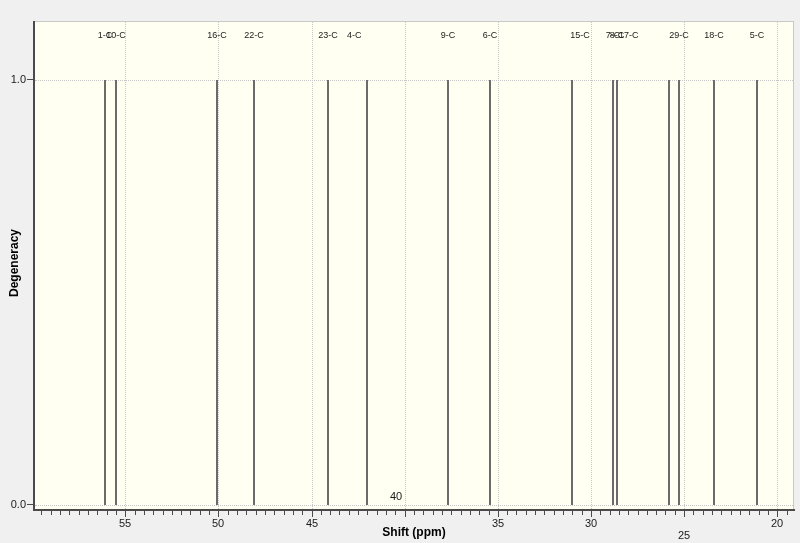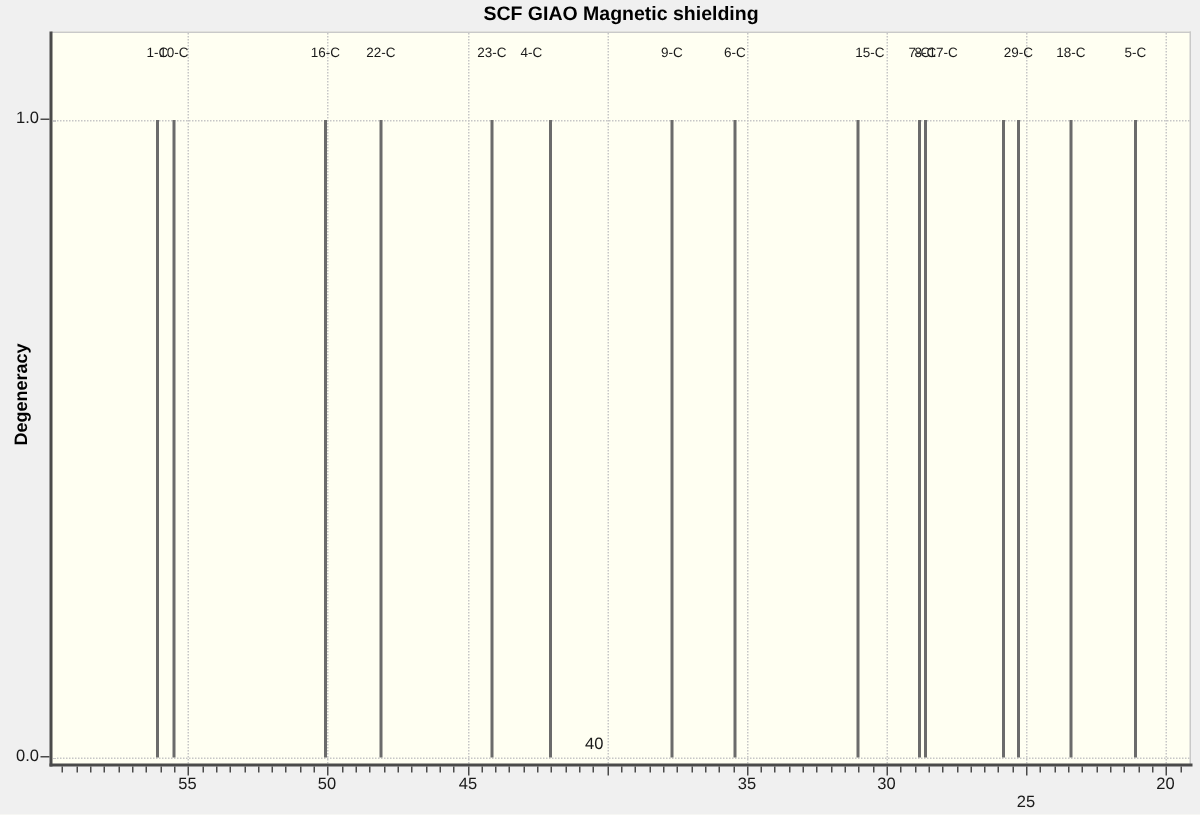--- a/index.html
+++ b/index.html
@@ -29,7 +29,6 @@
 <body>
 
 <div id="screen" style="background: rgb(240, 240, 240);">
-  <div id="title">SCF GIAO Magnetic shielding</div>
   <div id="plot-anchor"></div>
   <div id="ylabel">Degeneracy</div>
 <div class="abs" style="left: 34px; top: 21px; width: 760px; height: 489px; background: rgb(255, 255, 242);"></div>

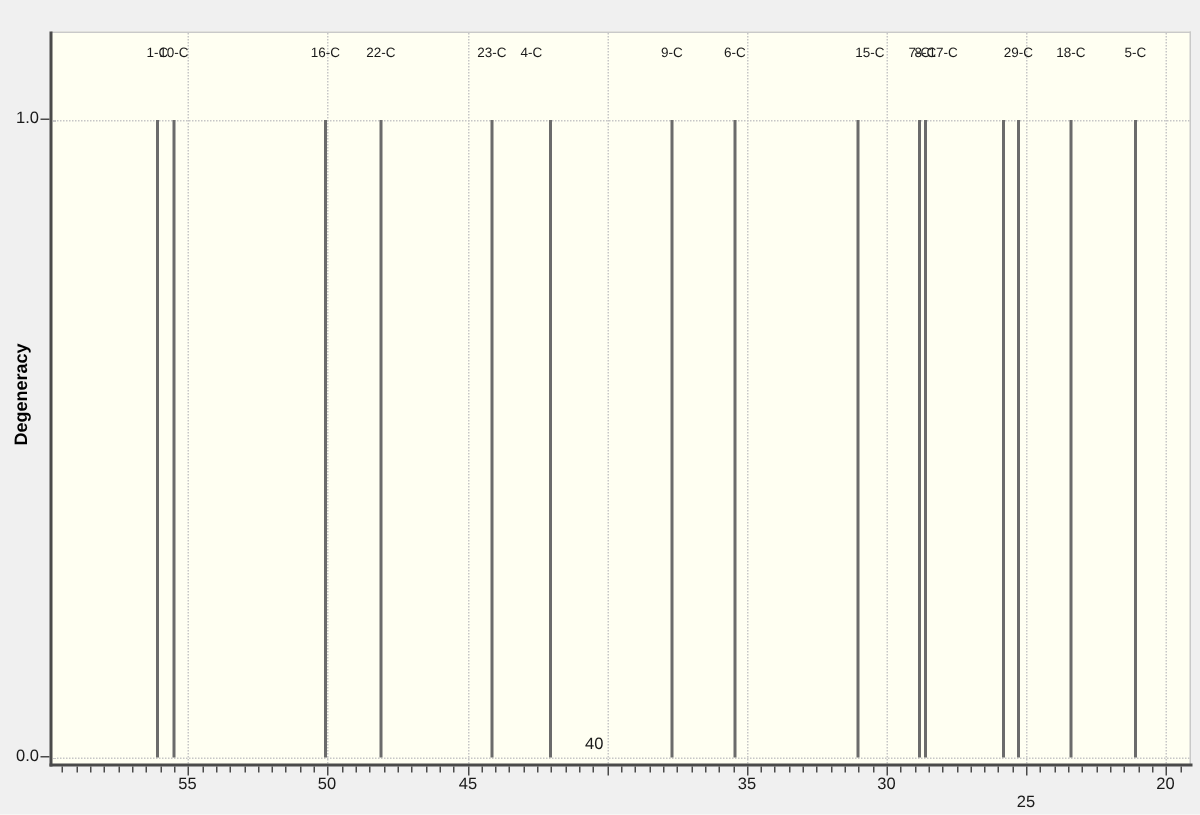--- a/index.html
+++ b/index.html
@@ -30,6 +30,7 @@
 
 <div id="screen" style="background: rgb(240, 240, 240);">
   <div id="plot-anchor"></div>
+  <div id="xlabel">Shift (ppm)</div>
   <div id="ylabel">Degeneracy</div>
 <div class="abs" style="left: 34px; top: 21px; width: 760px; height: 489px; background: rgb(255, 255, 242);"></div>
     <div class="abs" style="left: 125px; top: 22px; width: 0px; height: 487px; border-left: 1px dotted rgb(198, 198, 198);"></div>

